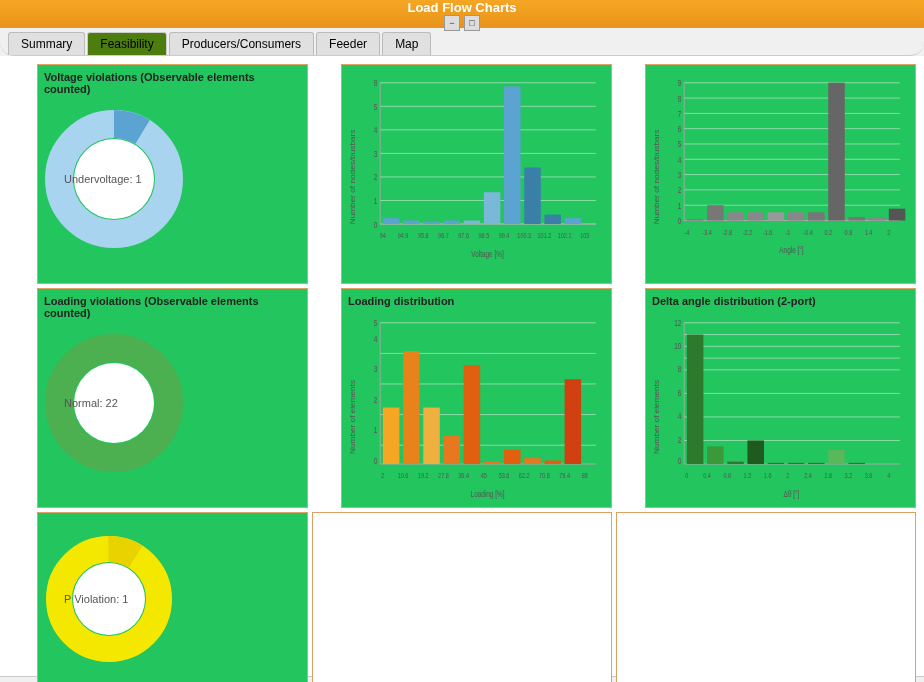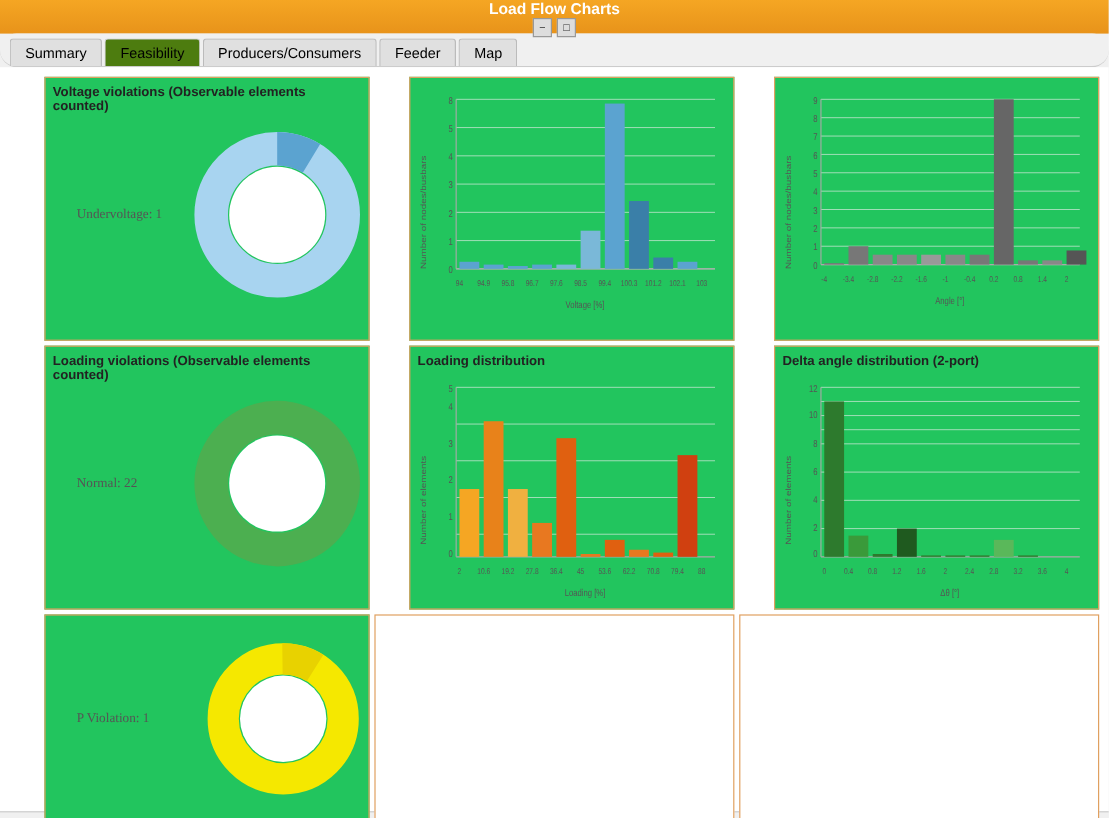--- a/index.html
+++ b/index.html
@@ -81,10 +81,9 @@
     .donut-container {
       display: flex;
       align-items: center;
-      justify-content: flex-end;
+      justify-content: flex-start;
       height: 160px;
       position: relative;
-      font-family: Liberation Serif, serif;
     }
     .donut-label {
       position: absolute;

